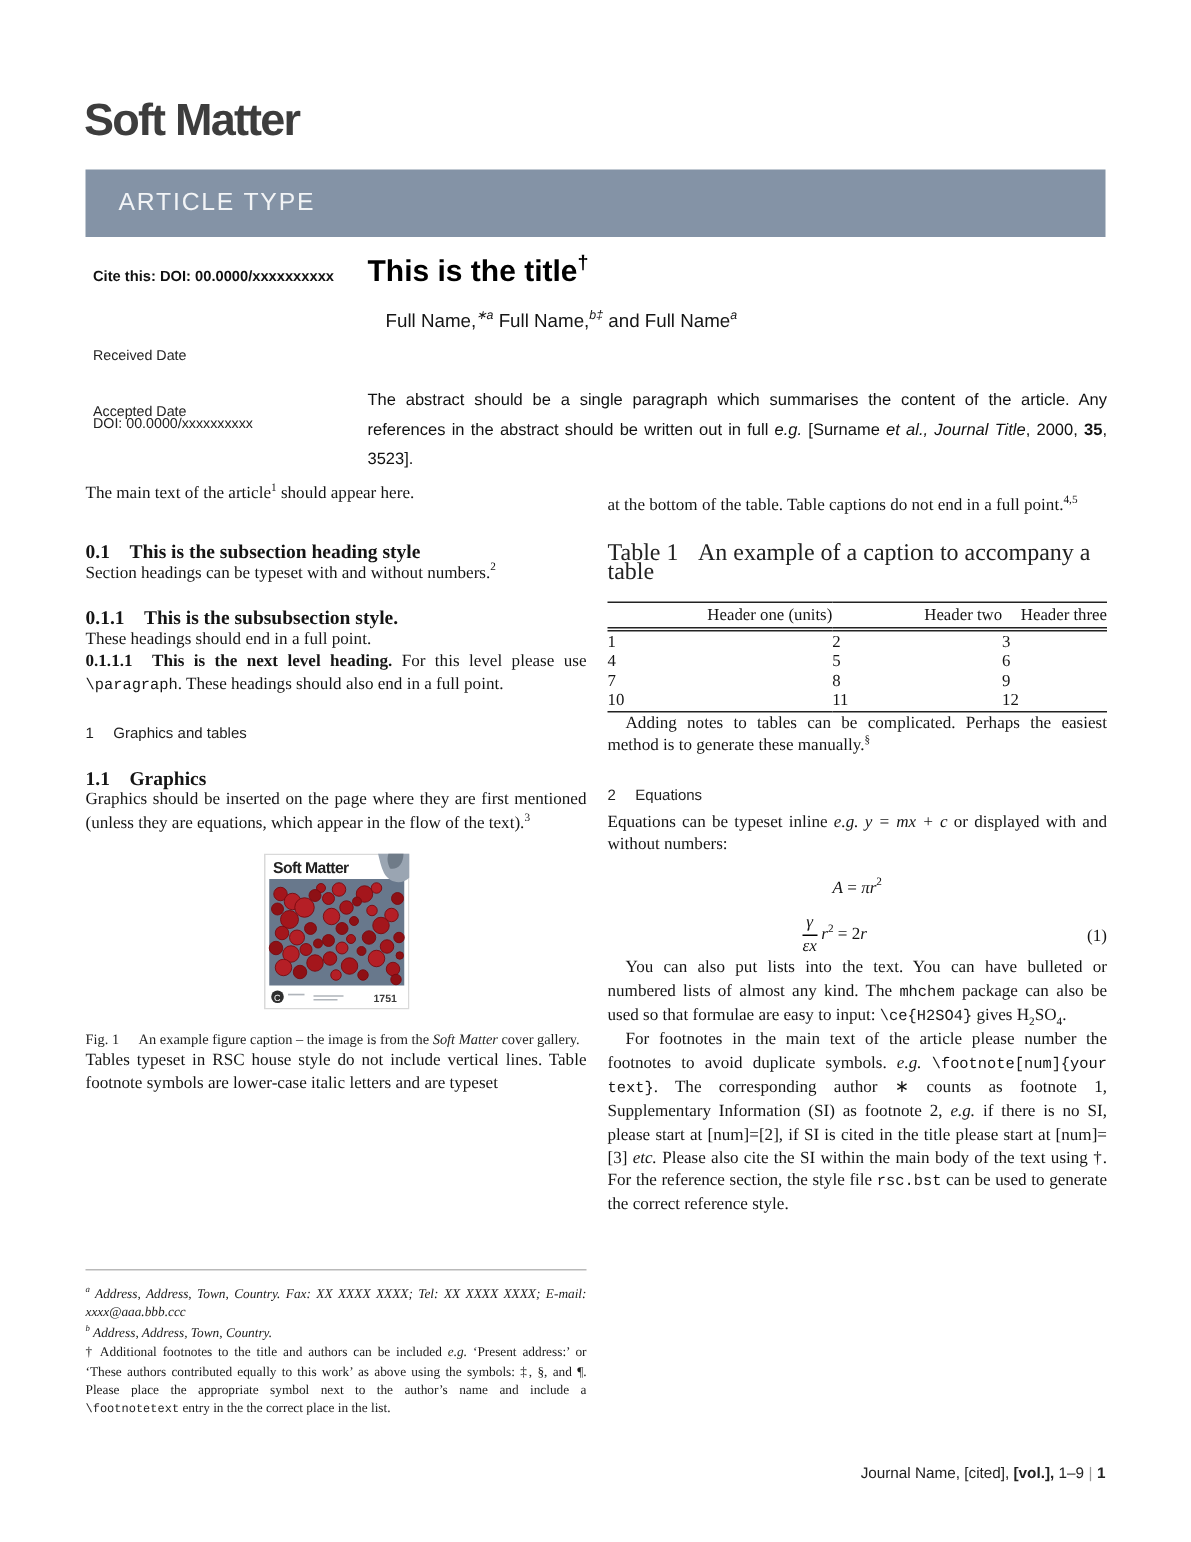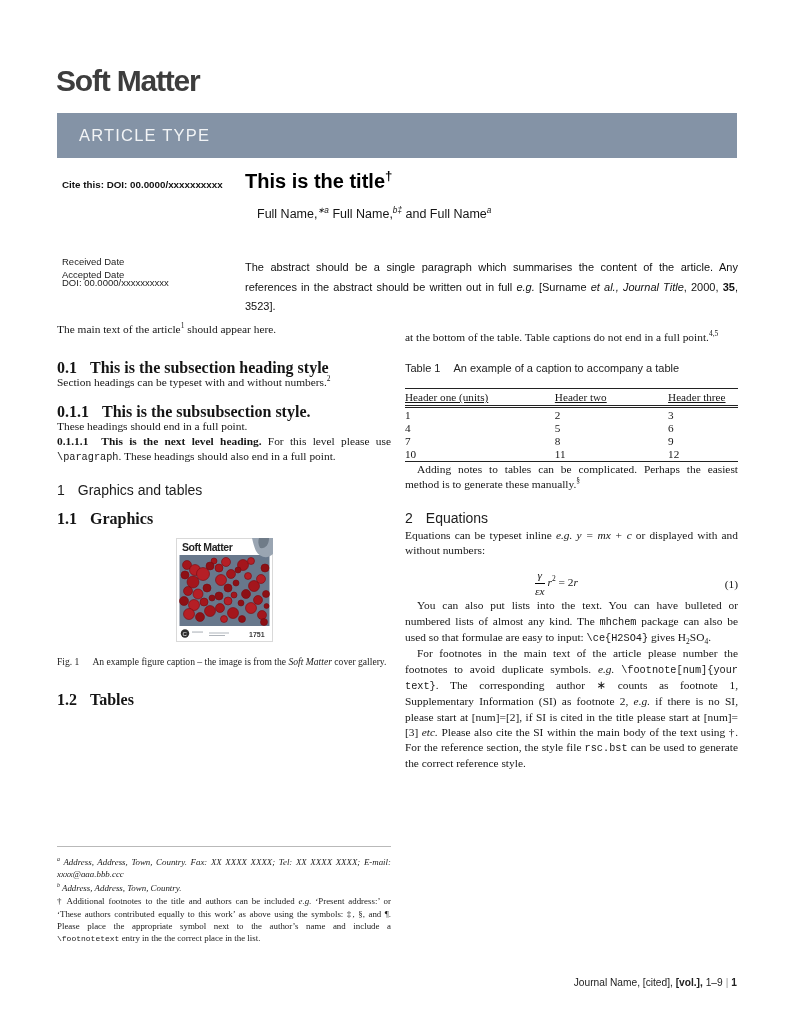--- a/index.html
+++ b/index.html
@@ -16,7 +16,7 @@
   .title{position:absolute;left:245px;top:170px;margin:0;font-family:"Liberation Sans",sans-serif;
         font-weight:bold;font-size:20px;color:#000;}
   .authors{position:absolute;left:245px;top:207px;font-family:"Liberation Sans",sans-serif;font-size:12.5px;margin-left:12px;}
-  .recv{position:absolute;left:62px;top:256px;font:9.5px "Liberation Sans",sans-serif;color:#222;}
+  .recv{position:absolute;left:62px;top:232px;font:9.5px "Liberation Sans",sans-serif;color:#222;}
   .accp{position:absolute;left:62px;top:269px;font:9.5px "Liberation Sans",sans-serif;color:#222;}
   .doiline{position:absolute;left:62px;top:277px;font:9.5px "Liberation Sans",sans-serif;color:#222;}
   .abstract{position:absolute;left:245px;top:258px;width:493px;text-align:justify;

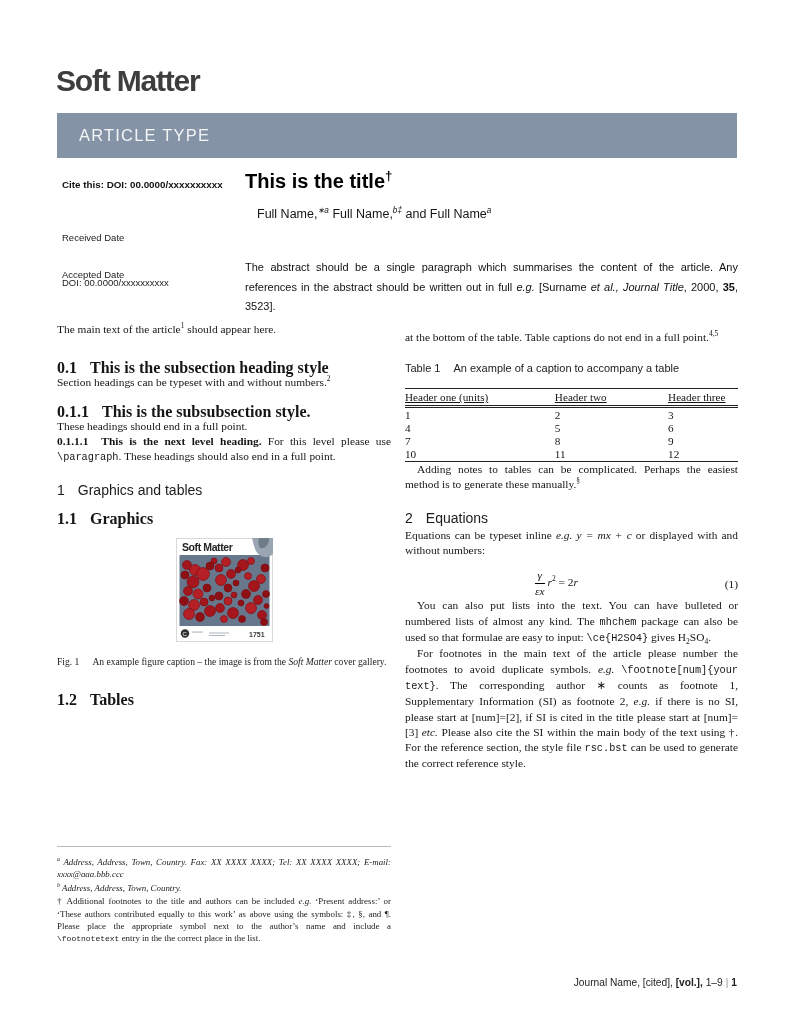--- a/index.html
+++ b/index.html
@@ -28,7 +28,7 @@
   .rightc{left:405px;top:330px;width:333px;}
   p.body{margin:0;font-size:11.4px;line-height:15.3px;text-align:justify;}
   .indent{text-indent:12px;}
-  .hserif{margin:0;font-weight:bold;font-size:16px;line-height:15px;}
+  .hserif{margin:0;font-weight:bold;font-size:13px;line-height:15px;}
   .hsans{margin:0;font-family:"Liberation Sans",sans-serif;font-weight:normal;
          font-size:14px;line-height:20px;color:#1c1c1c;}
   .mt23{margin-top:23px}.mt17{margin-top:17px}.mt15{margin-top:15px}.mt13{margin-top:13px}

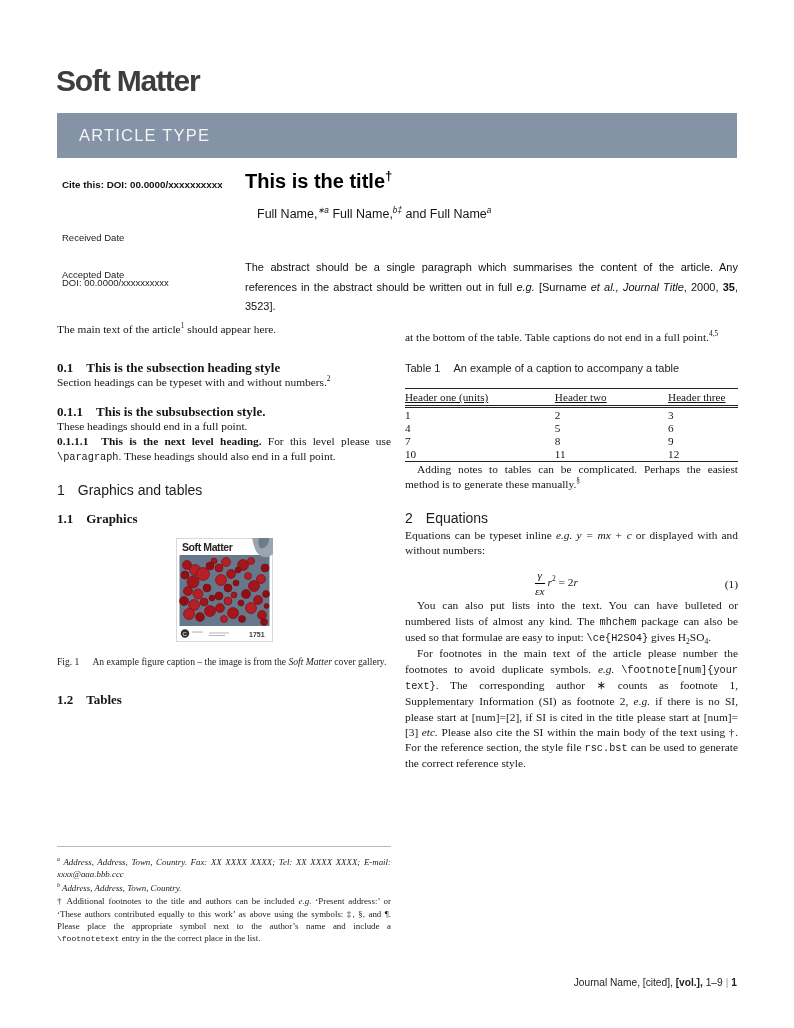--- a/index.html
+++ b/index.html
@@ -51,7 +51,7 @@
           line-height:13px;text-align:justify;color:#222;}
 
   
-  .tcap{margin:17px 0 0;font-family:Liberation Sans, sans-serif;font-size:11px;
+  .tcap{margin:17px 0 0;font-family:Liberation Serif, serif;font-size:16px;
         line-height:13px;color:#222;}
   table.data{margin-top:13px;width:100%;border-collapse:collapse;font-size:11.2px;
         border-top:1.4px solid #222;border-bottom:1.4px solid #222;color:#151515;}

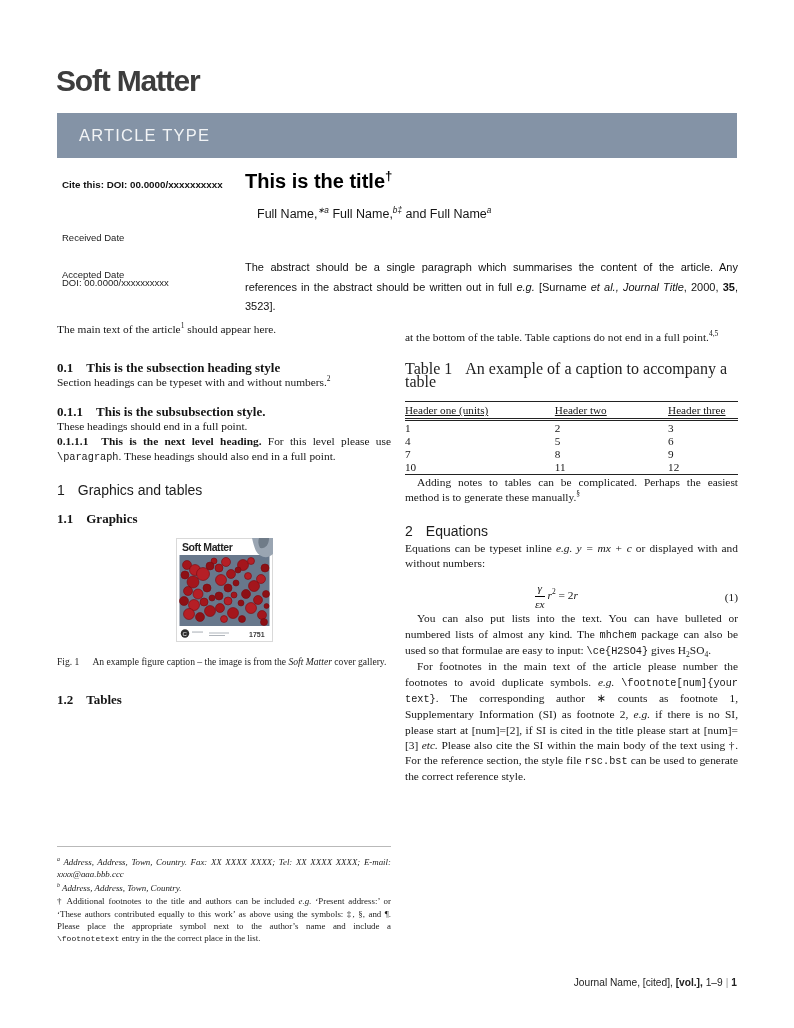--- a/index.html
+++ b/index.html
@@ -55,7 +55,7 @@
         line-height:13px;color:#222;}
   table.data{margin-top:13px;width:100%;border-collapse:collapse;font-size:11.2px;
         border-top:1.4px solid #222;border-bottom:1.4px solid #222;color:#151515;}
-  table.data th{font-weight:normal;text-align:left;padding:2px 0;border-bottom:3px double #222;text-decoration:underline;}
+  table.data th{font-weight:normal;text-align:right;padding:2px 0;border-bottom:3px double #222;}
   table.data td{padding:0.6px 0;}
 
   

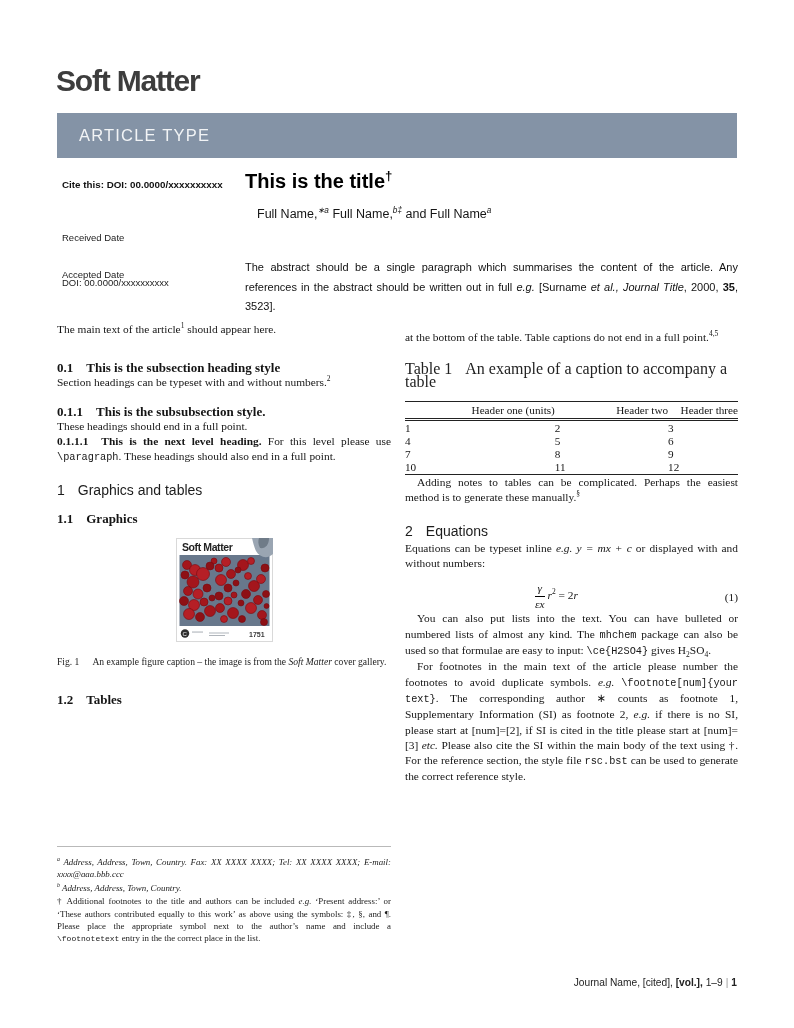--- a/index.html
+++ b/index.html
@@ -30,7 +30,7 @@
   .indent{text-indent:12px;}
   .hserif{margin:0;font-weight:bold;font-size:13px;line-height:15px;}
   .hsans{margin:0;font-family:"Liberation Sans",sans-serif;font-weight:normal;
-         font-size:14px;line-height:20px;color:#1c1c1c;}
+         font-size:10px;line-height:20px;color:#1c1c1c;}
   .mt23{margin-top:23px}.mt17{margin-top:17px}.mt15{margin-top:15px}.mt13{margin-top:13px}
   .mt11{margin-top:11px}.mt9{margin-top:9px}.mt6{margin-top:6px}.mt5{margin-top:5px}
   .mt4{margin-top:4px}.mt24{margin-top:24px}

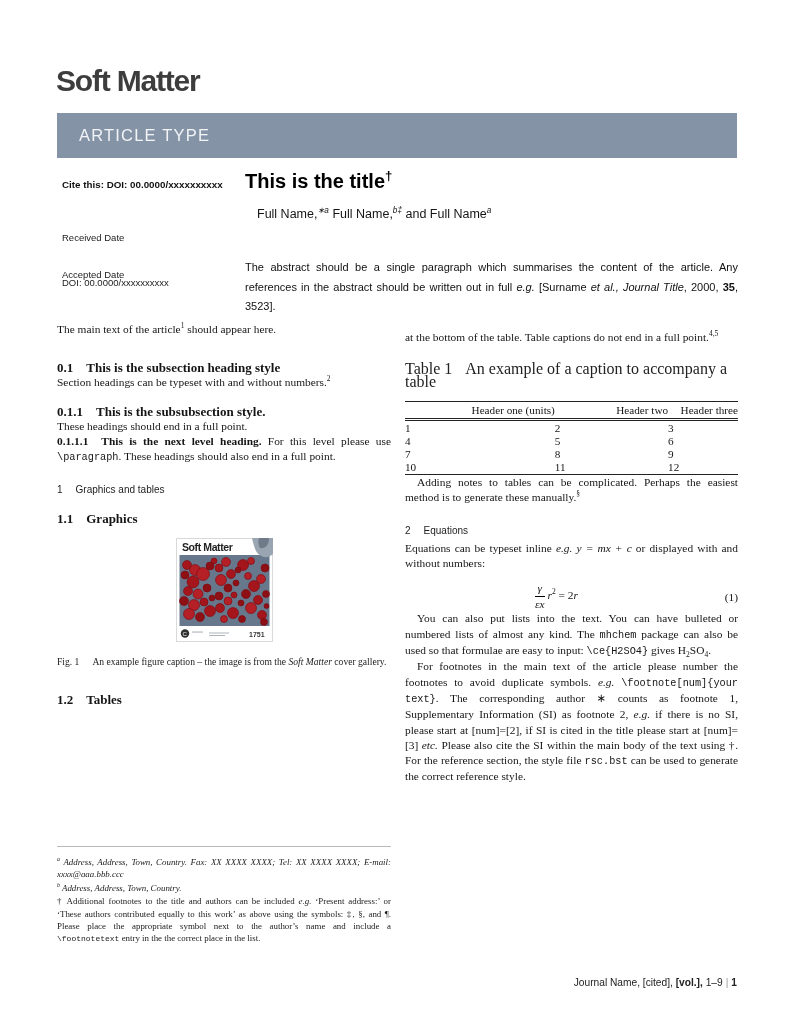--- a/index.html
+++ b/index.html
@@ -104,6 +104,7 @@
     <p class="body mt9"><span class="r-b r-num">0.1.1.1</span><span class="r-b">This is the next level heading.</span><span>  For this level please use </span><span class="r-tt">\paragraph</span><span>. These headings should also end in a full point.</span></p>
     <h2 class="hsans mt15"><span class="r-num">1</span><span>Graphics and tables</span></h2>
     <h3 class="hserif mt11"><span class="r-b r-num">1.1</span><span class="r-b">Graphics</span></h3>
+    <p class="body mt4"><span>Graphics should be inserted on the page where they are first mentioned (unless they are equations, which appear in the flow of the text).</span><span class="r-sup">3</span></p>
 
     <div class="figwrap">
       <svg width="97" height="104" viewBox="0 0 97 104">

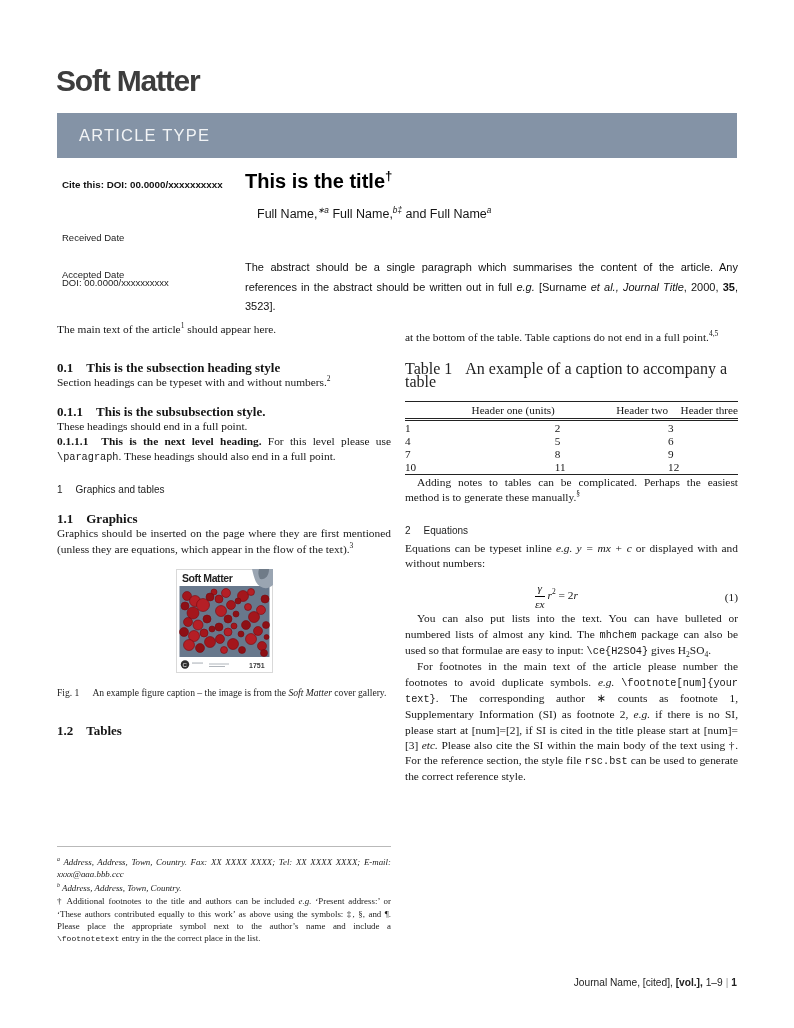--- a/index.html
+++ b/index.html
@@ -230,6 +230,7 @@
     <p class="body indent mt17"><span>Adding notes to tables can be complicated. Perhaps the easiest method is to generate these manually.</span><span class="r-sup">§</span></p>
     <h2 class="hsans mt15"><span class="r-num">2</span><span>Equations</span></h2>
     <p class="body mt6"><span>Equations can be typeset inline </span><span class="r-i">e.g. y = mx + c</span><span> or displayed with and without numbers:</span></p>
+    <div class="eqplain"><span class="r-i">A</span><span> = </span><span class="r-i">πr</span><span class="r-sup">2</span></div>
     <div class="eqrow">
       <span class="eqc">
         <span class="frac">

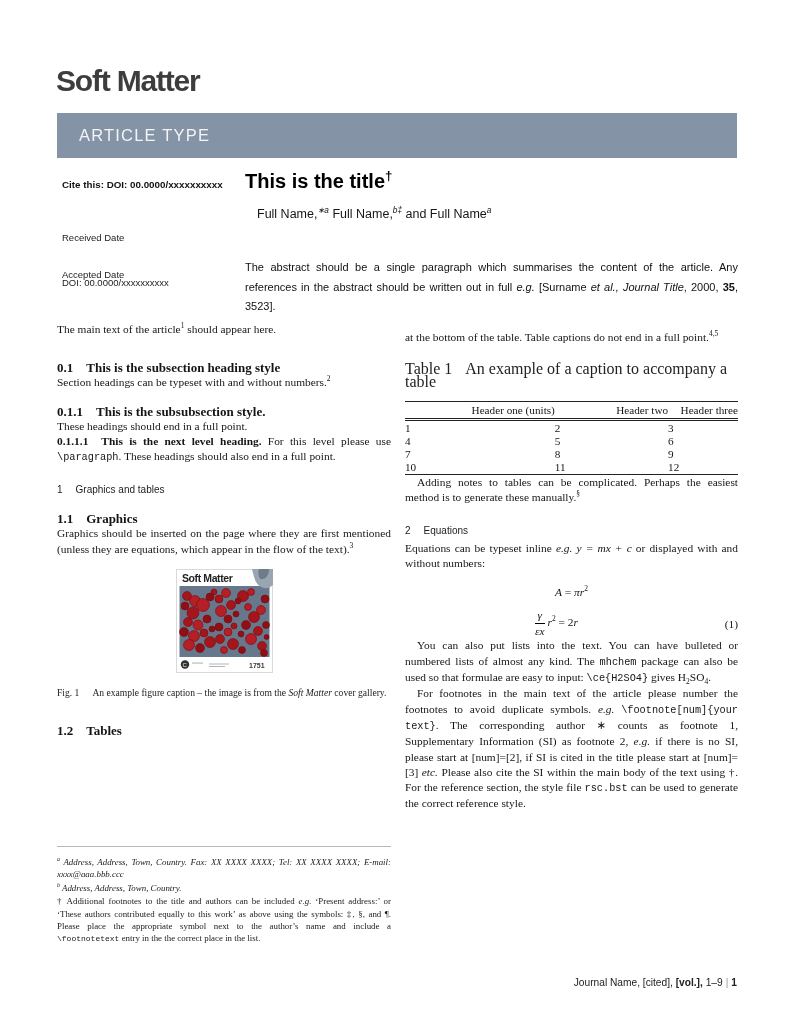--- a/index.html
+++ b/index.html
@@ -179,6 +179,7 @@
     <div class="figcap"><span class="r-num">Fig. 1</span><span>An example figure caption – the image is from the </span><span class="r-i">Soft Matter</span><span> cover gallery.</span></div>
 
     <h3 class="hserif mt24"><span class="r-b r-num">1.2</span><span class="r-b">Tables</span></h3>
+    <p class="body mt4"><span>Tables typeset in RSC house style do not include vertical lines. Table footnote symbols are lower-case italic letters and are typeset</span></p>
   </div>
 
   <div class="fnblock fnb-left">

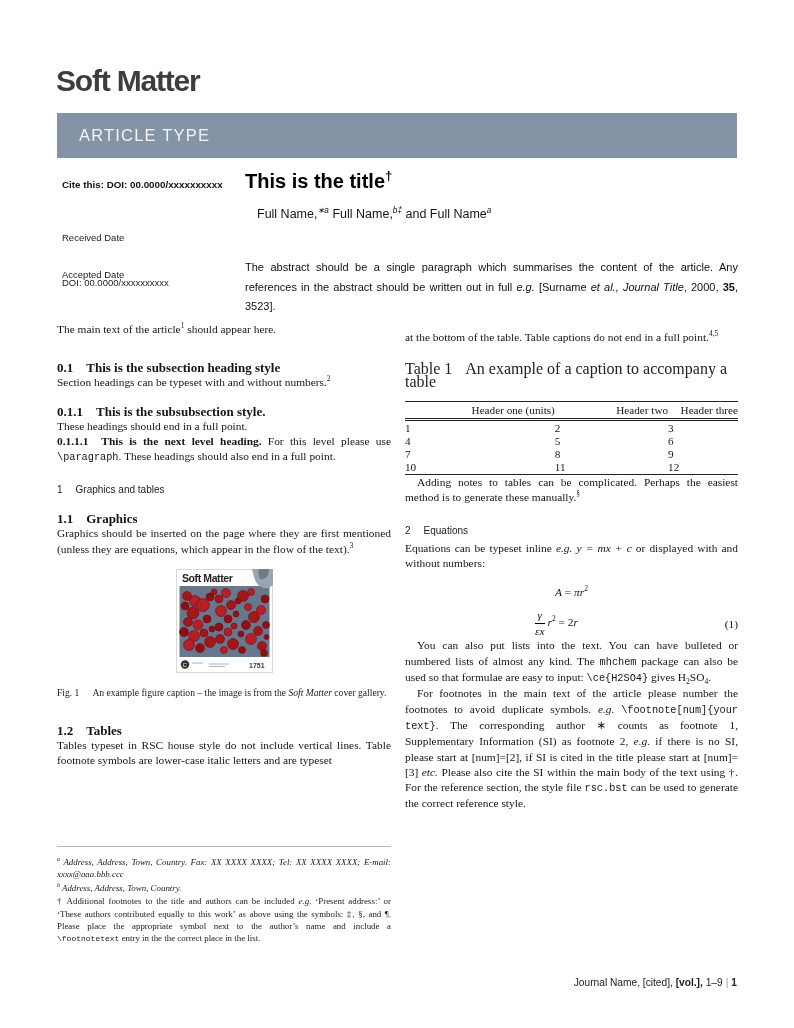--- a/index.html
+++ b/index.html
@@ -178,7 +178,6 @@
     </div>
     <div class="figcap"><span class="r-num">Fig. 1</span><span>An example figure caption – the image is from the </span><span class="r-i">Soft Matter</span><span> cover gallery.</span></div>
 
-    <h3 class="hserif mt24"><span class="r-b r-num">1.2</span><span class="r-b">Tables</span></h3>
     <p class="body mt4"><span>Tables typeset in RSC house style do not include vertical lines. Table footnote symbols are lower-case italic letters and are typeset</span></p>
   </div>
 

